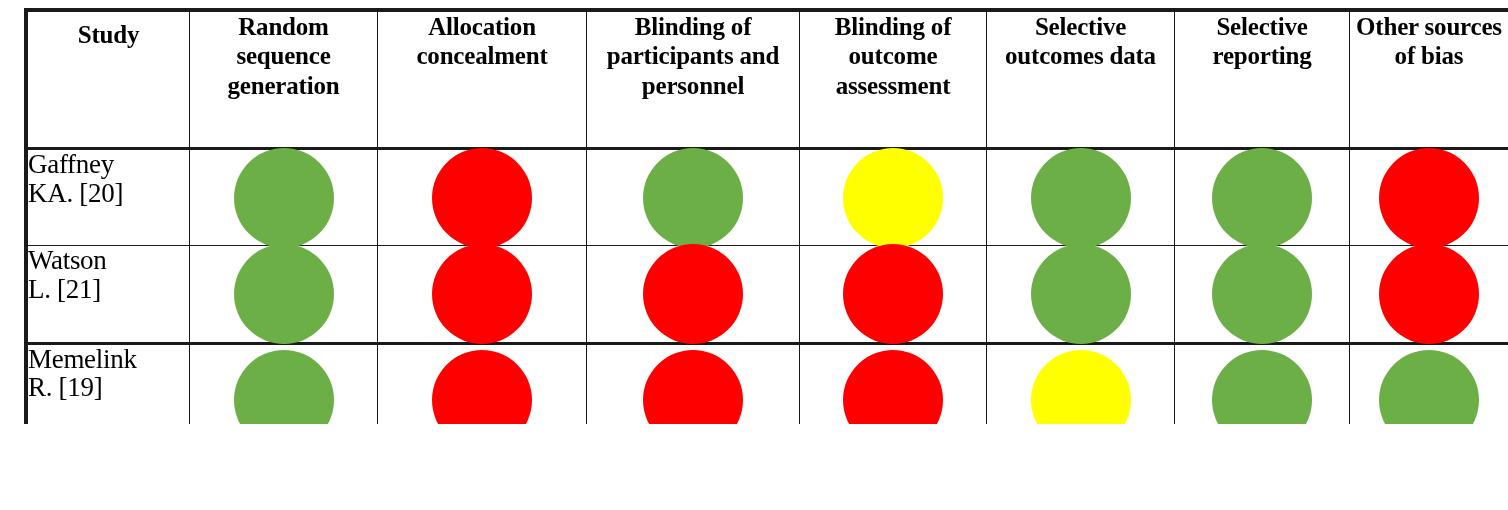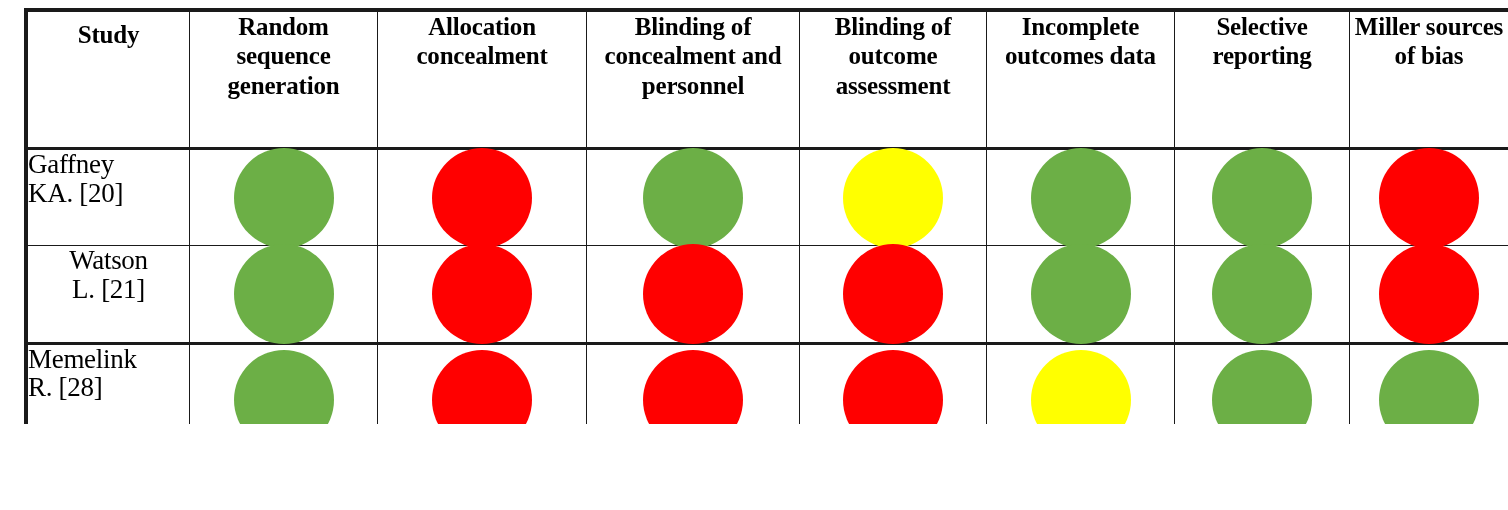--- a/index.html
+++ b/index.html
@@ -139,7 +139,7 @@
           <th style="width:209px;">Allocation
 concealment</th>
           <th style="width:213px;">Blinding of
-concealment
+participants
 and
 personnel</th>
           <th style="width:187px;">Blinding of

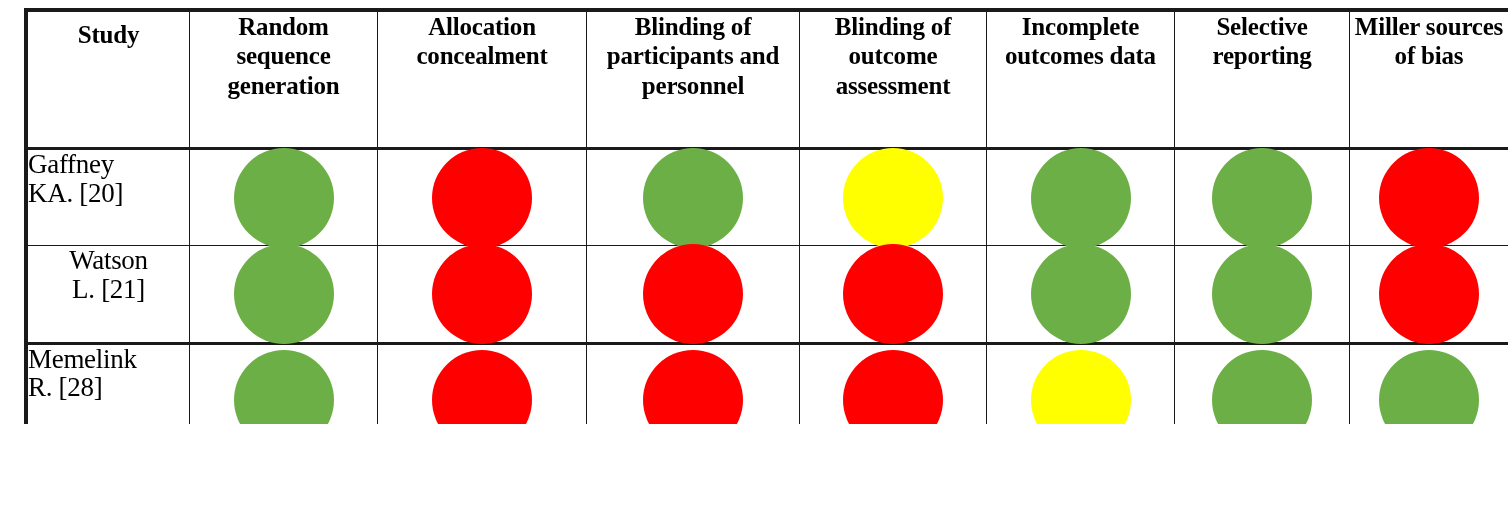--- a/index.html
+++ b/index.html
@@ -145,7 +145,7 @@
           <th style="width:187px;">Blinding of
 outcome
 assessment</th>
-          <th style="width:188px;">Incomplete
+          <th style="width:188px;">Selective
 outcomes
 data</th>
           <th style="width:175px;text-align:center;">Selective

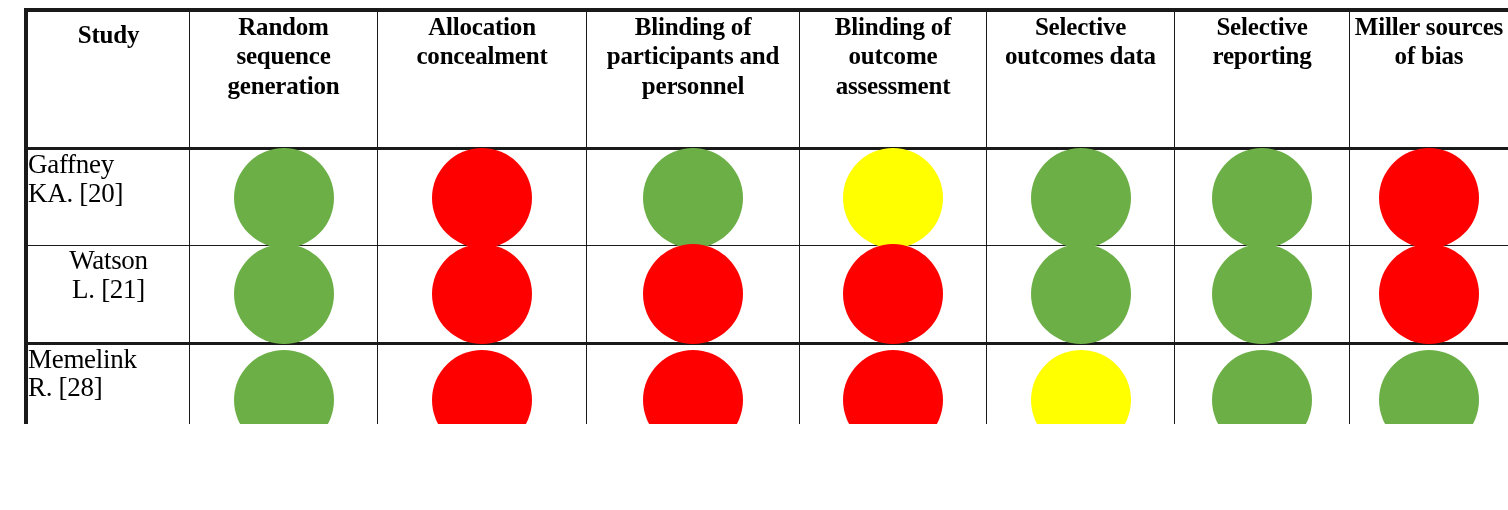--- a/index.html
+++ b/index.html
@@ -150,7 +150,7 @@
 data</th>
           <th style="width:175px;text-align:center;">Selective
 reporting</th>
-          <th style="width:159px;">Miller
+          <th style="width:159px;">Other
 sources of
 bias</th>
         </tr>

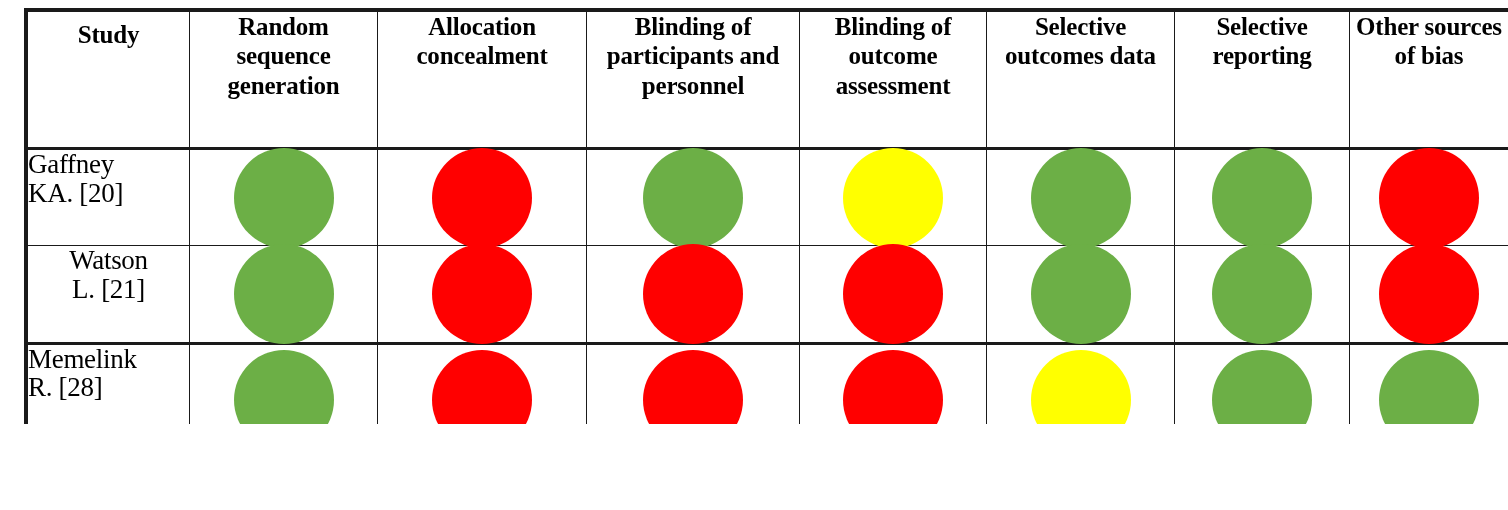--- a/index.html
+++ b/index.html
@@ -80,7 +80,6 @@
   }
   .rob-grid tbody tr.row-thin > td {
     border-top: 1px solid #1a1a1a;
-    text-align: center;
   }
 
   .study-cell {

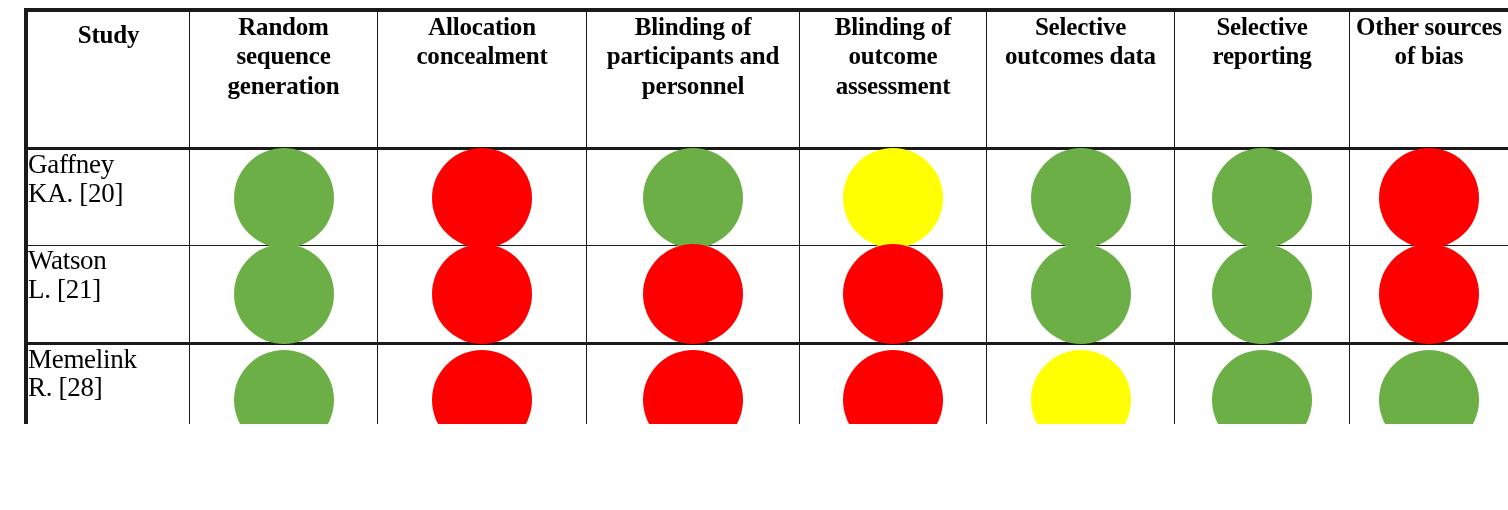--- a/index.html
+++ b/index.html
@@ -211,7 +211,7 @@
 
         <tr class="row-thick" style="height:112px;">
           <td class="study-cell">Memelink
-R. [28]</td>
+R. [19]</td>
           <td class="judge-cell">
               <span class="bubble green" style="margin-top: -70px; background: rgb(108, 175, 70);"></span>
             </td>

